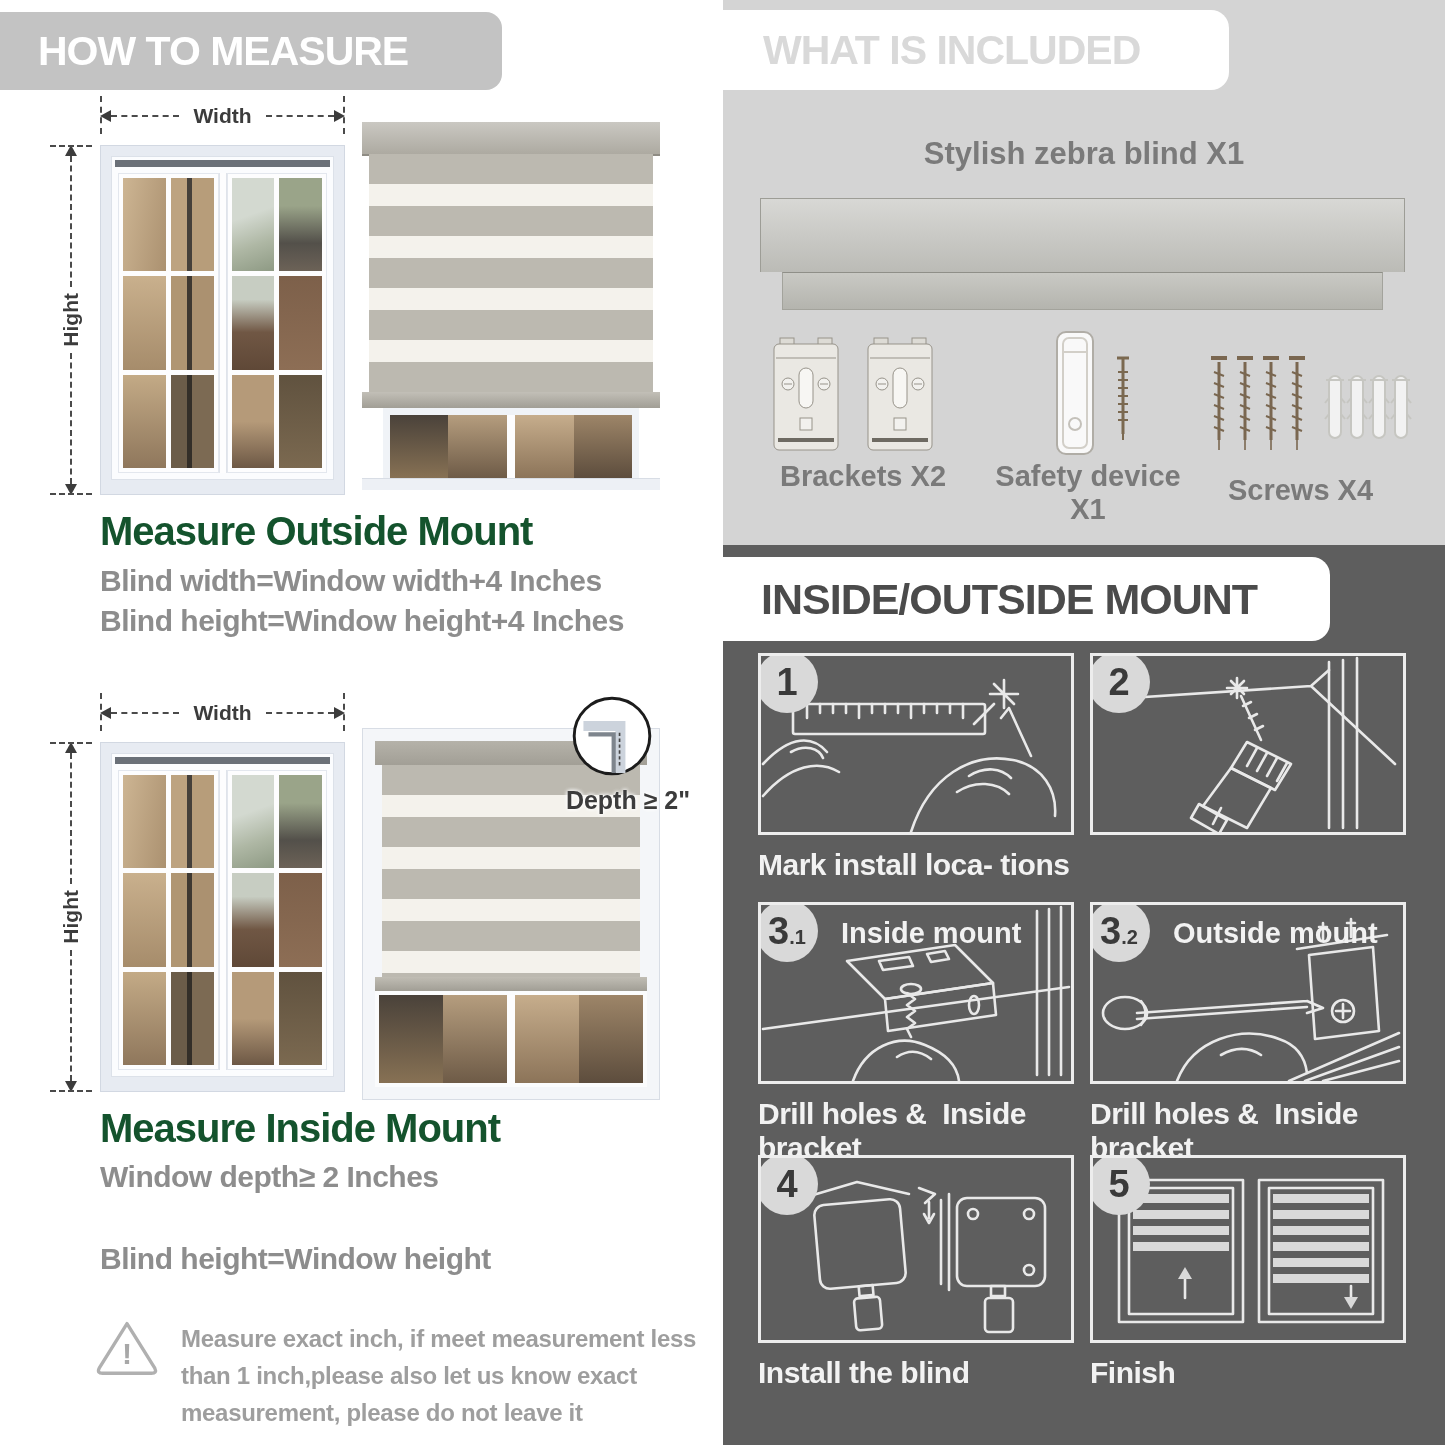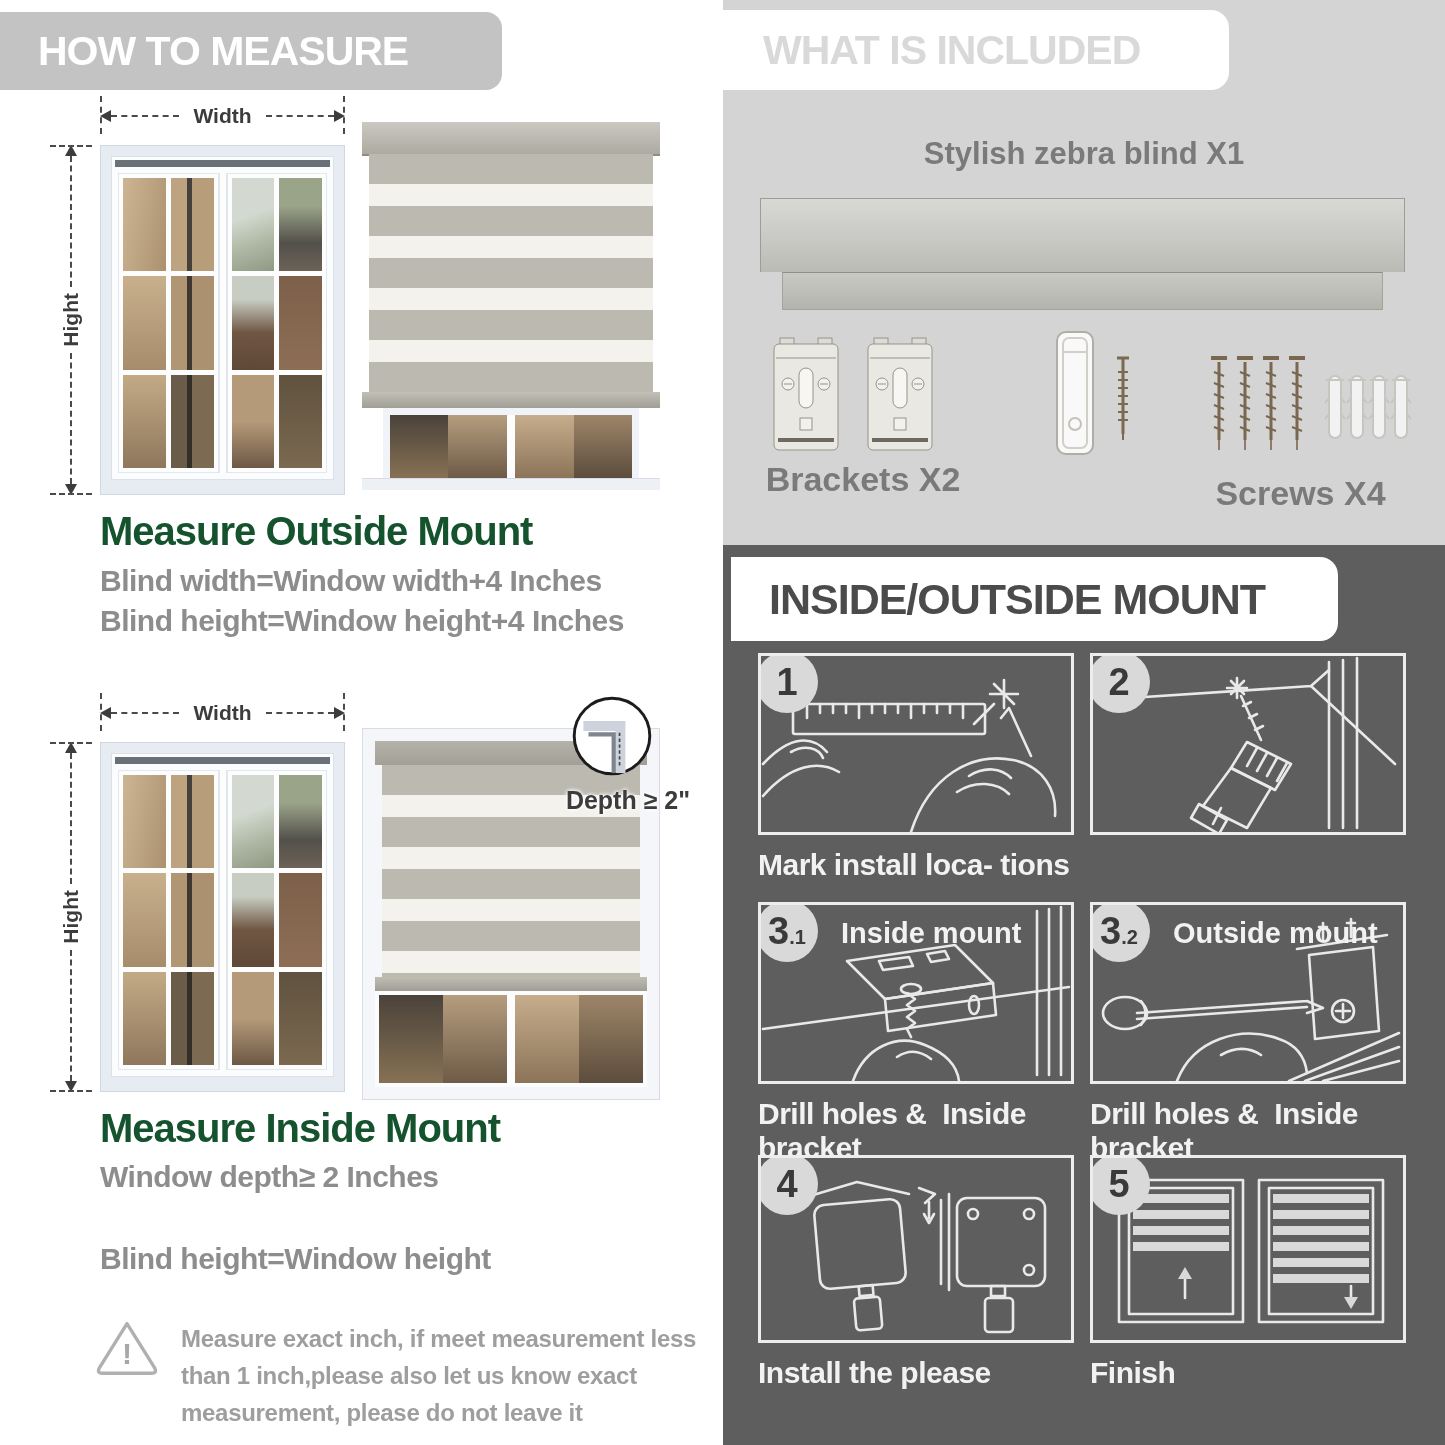--- a/index.html
+++ b/index.html
@@ -103,7 +103,7 @@
   .cassette-top{height:74px;background:linear-gradient(#d8d8d5,#bbbbb6);border:1px solid #9d9d96;border-bottom:none;}
   .cassette-bot{height:38px;margin:0 22px;background:linear-gradient(#c9c9c4,#b4b4ae);border:1px solid #a3a39c;border-top-color:#8f8f88;}
   .item-svg{position:absolute;}
-  .item-label{position:absolute;top:460px;text-align:center;font-size:34px;font-weight:bold;color:#7a7a7a;}
+  .item-label{position:absolute;top:460px;text-align:center;font-size:29px;font-weight:bold;color:#7a7a7a;}
 
   .rbot{position:absolute;left:723px;top:545px;width:722px;height:900px;background:#5e5e5e;}
   .step{position:absolute;width:316px;}

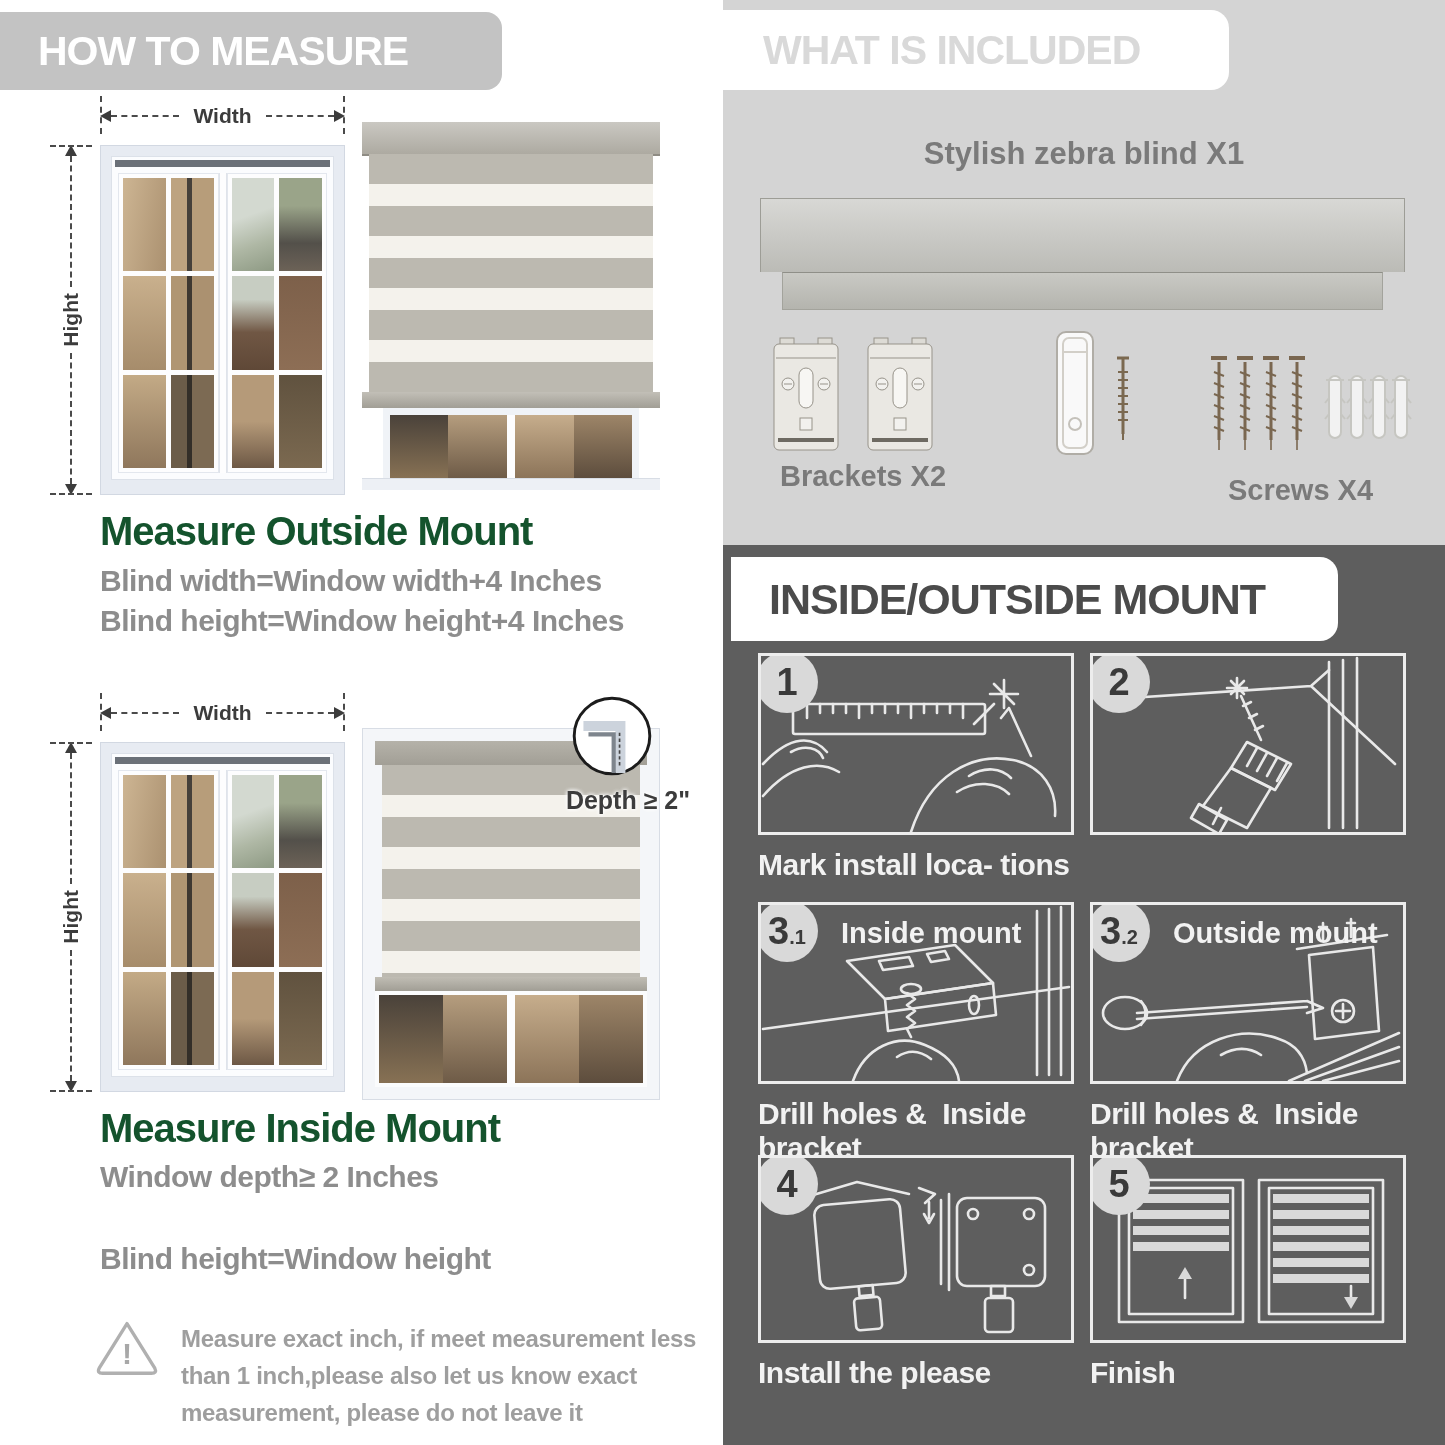--- a/index.html
+++ b/index.html
@@ -395,6 +395,7 @@
     </svg>
 
     <div class="item-label" style="left:10px;width:260px;">Brackets X2</div>
+    <div class="item-label" style="left:255px;width:220px;">Safety device X1</div>
     <div class="item-label" style="left:470px;width:215px;margin-top:14px;">Screws X4</div>
   </div>
 

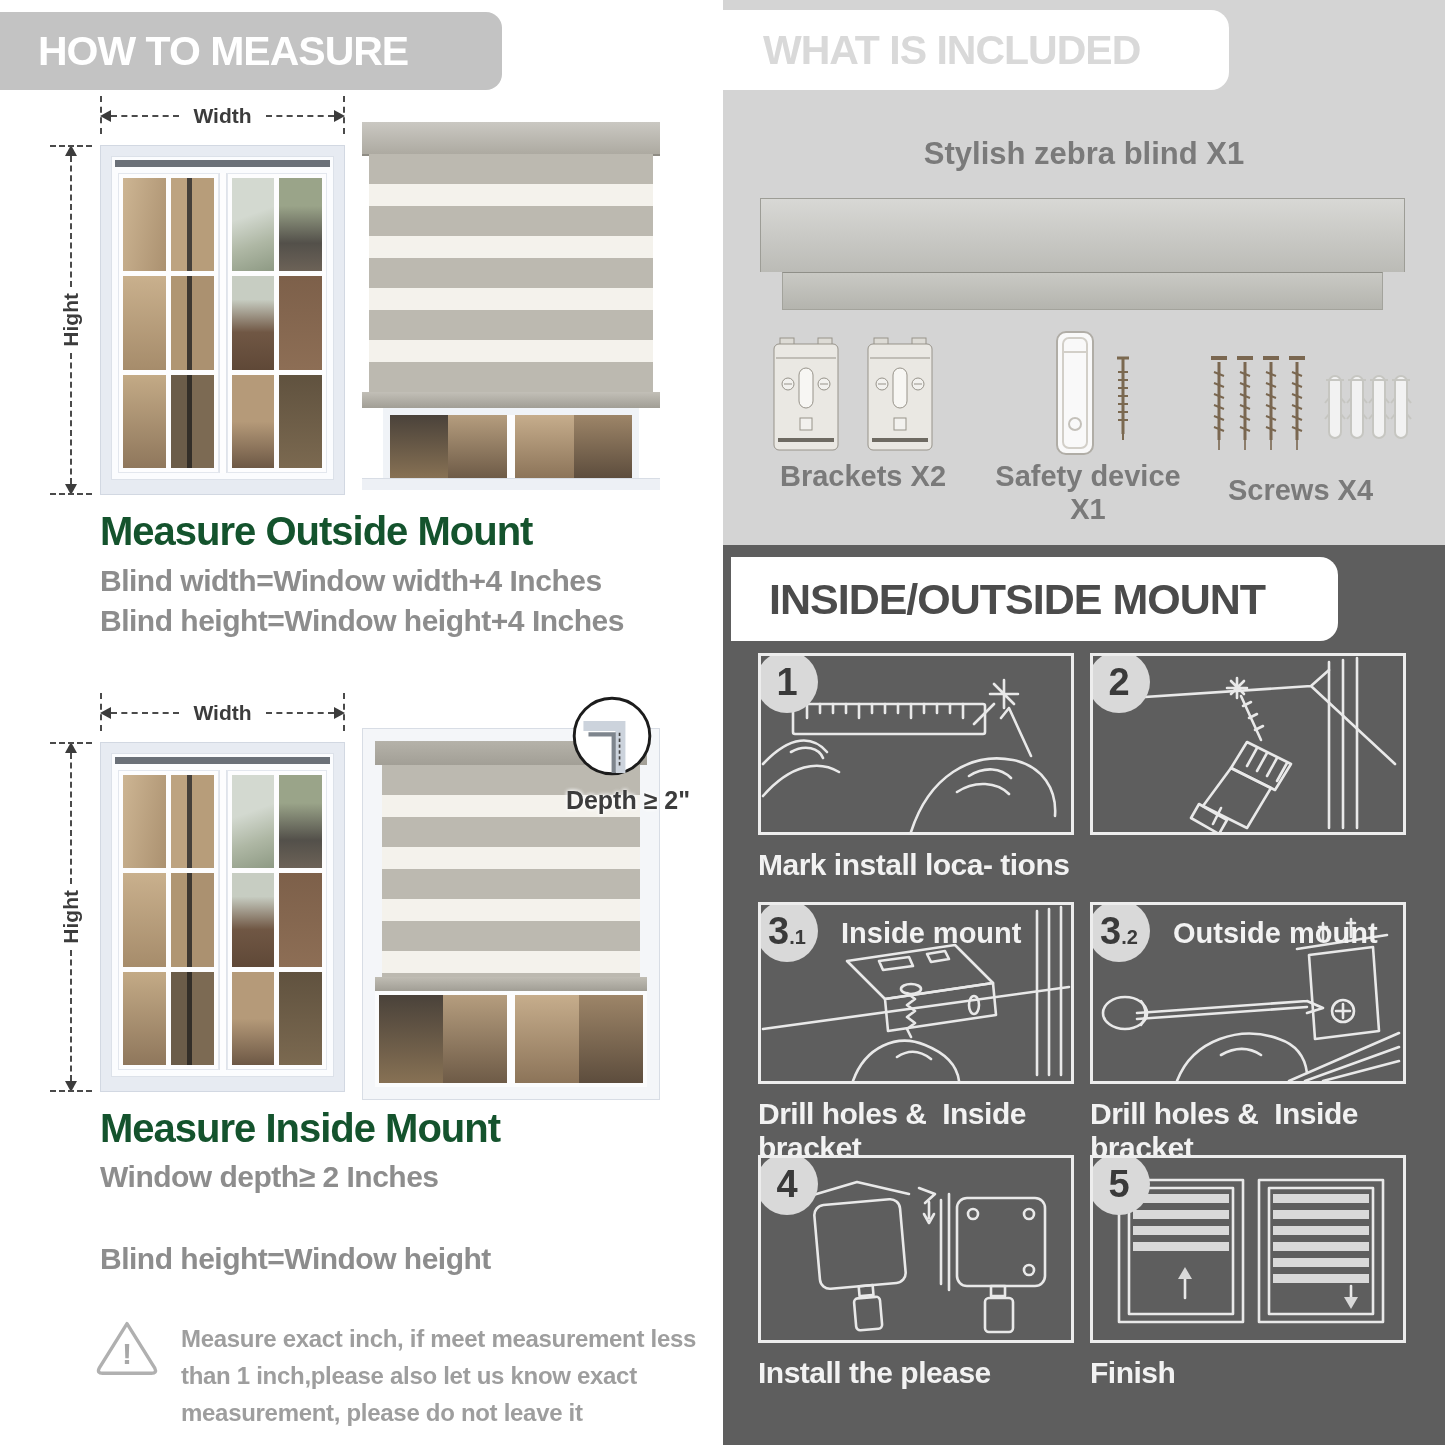--- a/index.html
+++ b/index.html
@@ -14,7 +14,7 @@
   .badge-white{position:absolute;left:0;top:10px;width:506px;height:80px;background:#fff;
                border-radius:0 18px 18px 0;display:flex;align-items:center;padding-left:40px;}
   .badge-white span{color:#d9d9d9;font-size:41px;font-weight:bold;letter-spacing:-1px;}
-  .badge-mount{position:absolute;left:8px;top:12px;width:607px;height:84px;background:#fff;
+  .badge-mount{position:absolute;left:0;top:12px;width:607px;height:84px;background:#fff;
                border-radius:0 18px 18px 0;display:flex;align-items:center;padding-left:38px;}
   .badge-mount span{color:#4b4b4b;font-size:43px;font-weight:bold;letter-spacing:-1px;}
 

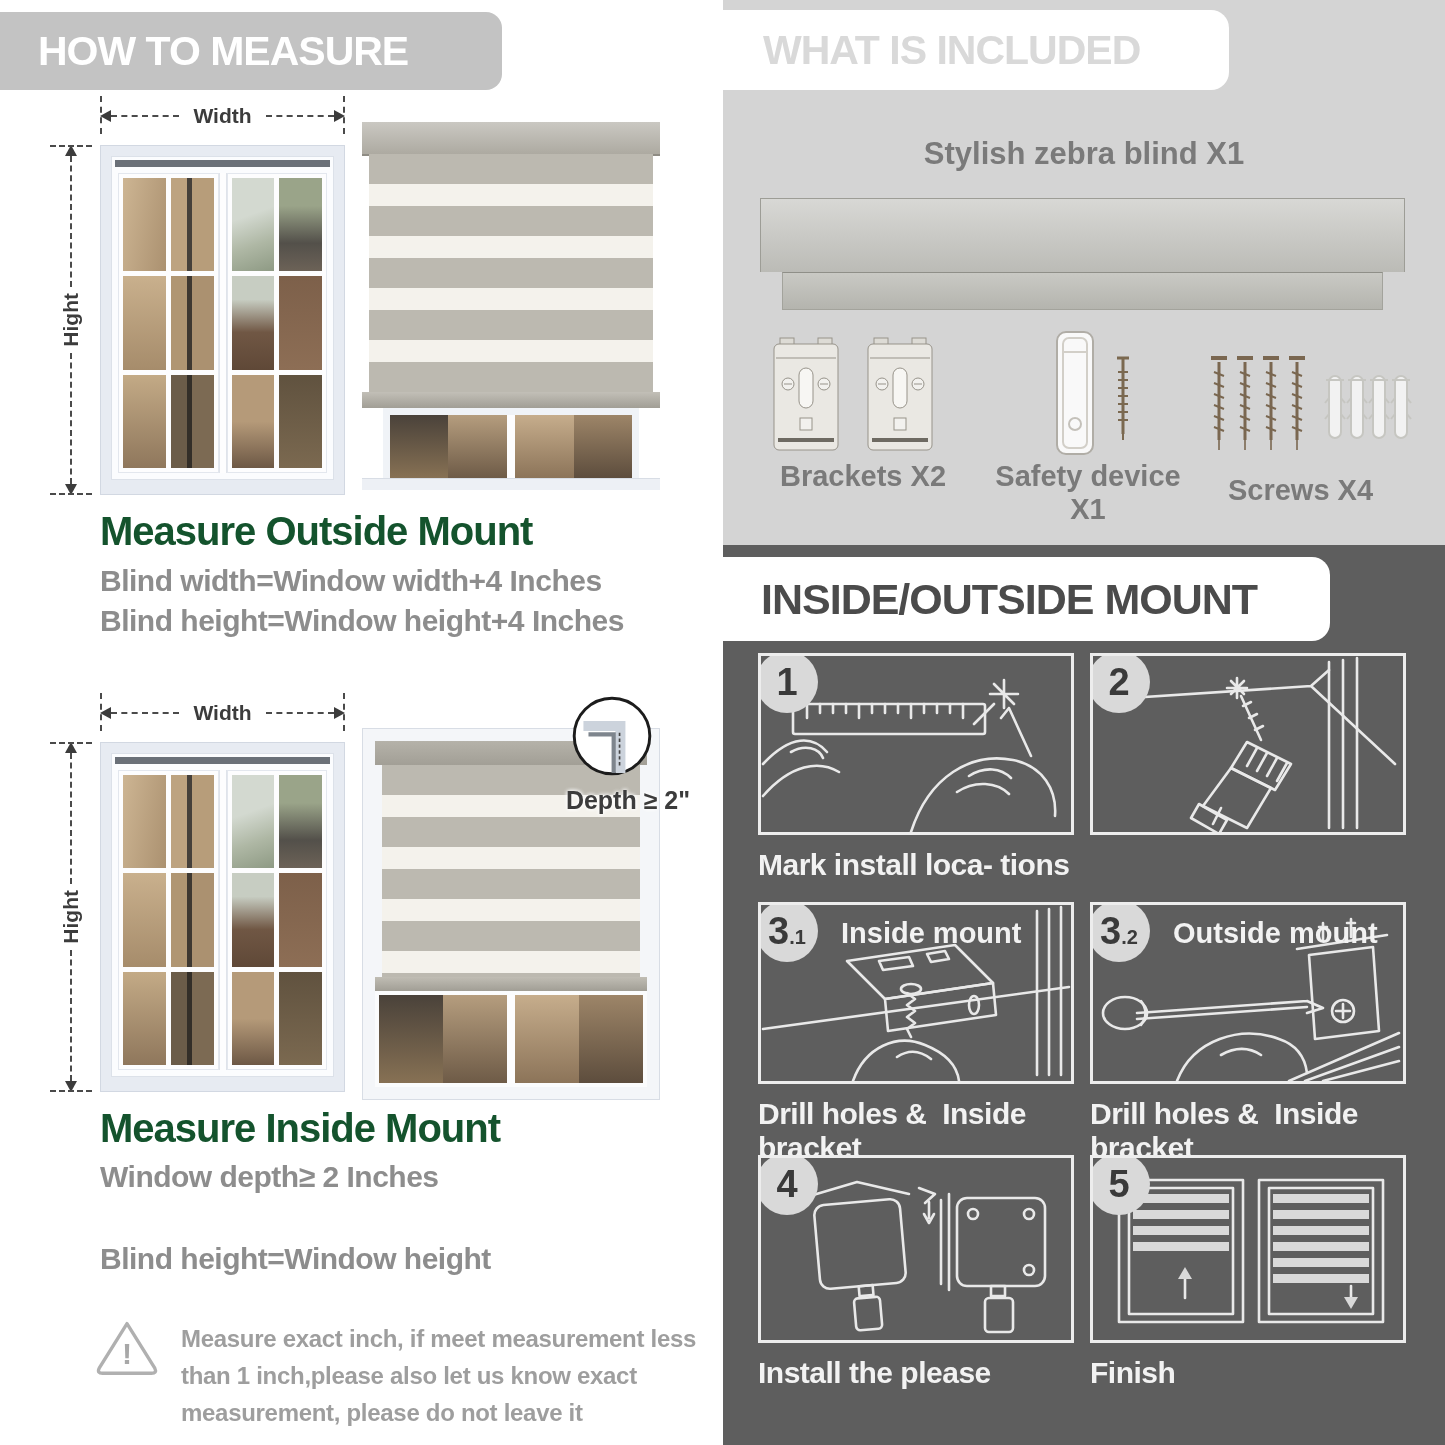--- a/index.html
+++ b/index.html
@@ -511,7 +511,7 @@
             <span class="sub"></span>
         </div>
       </div>
-      <div class="caption">Install the please</div>
+      <div class="caption">Install the blind</div>
     </div>
 
     <div class="step" style="left:367px;top:610px;">

